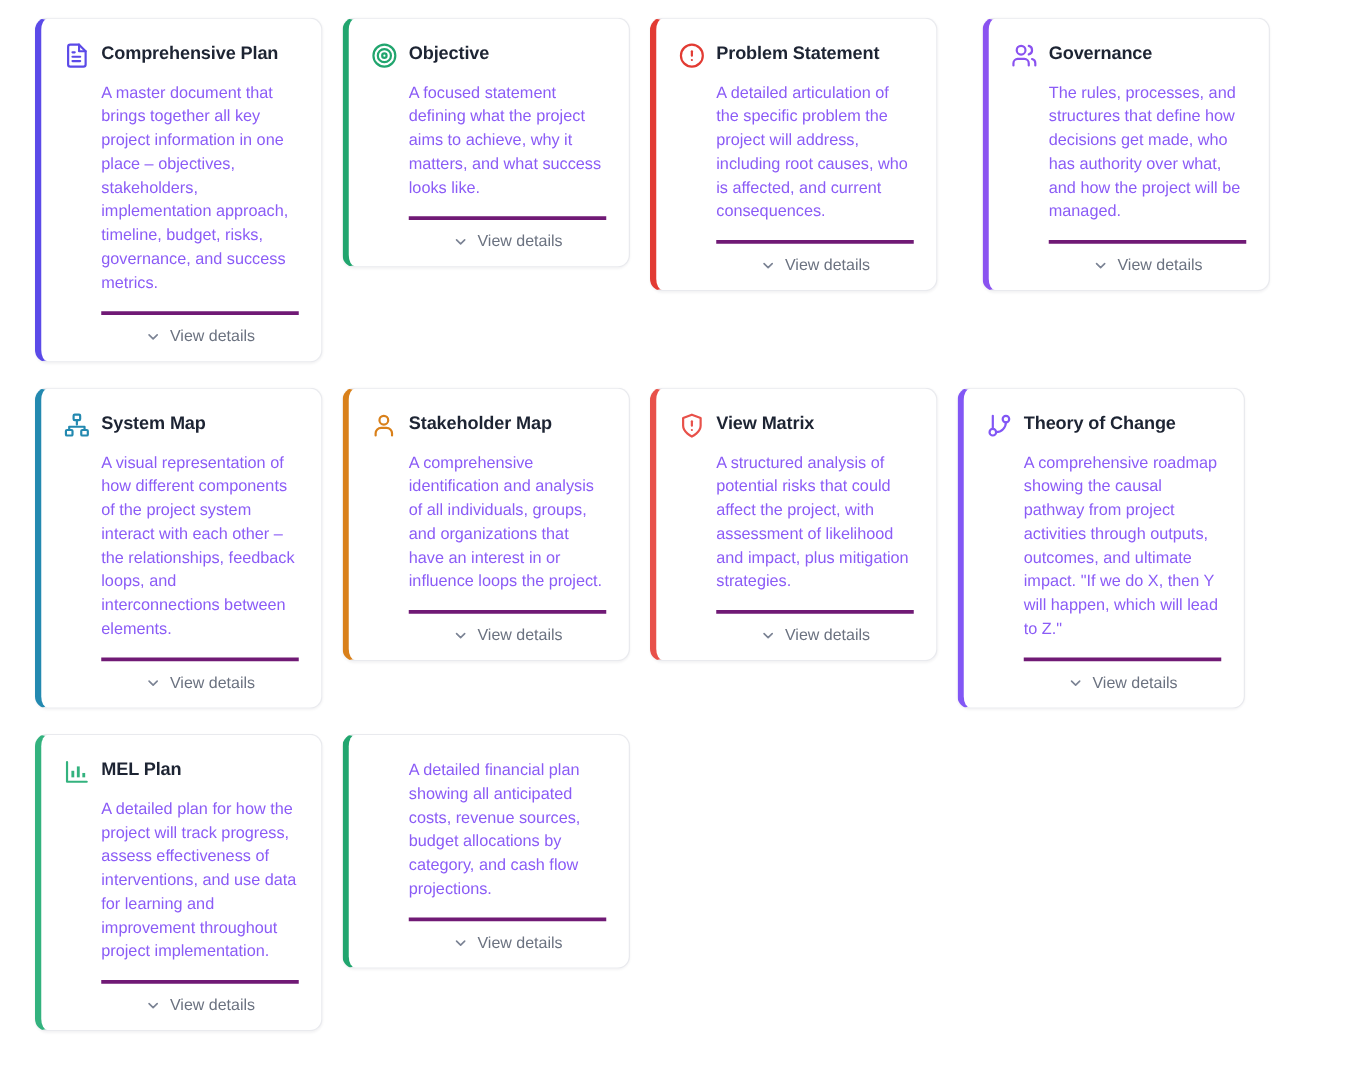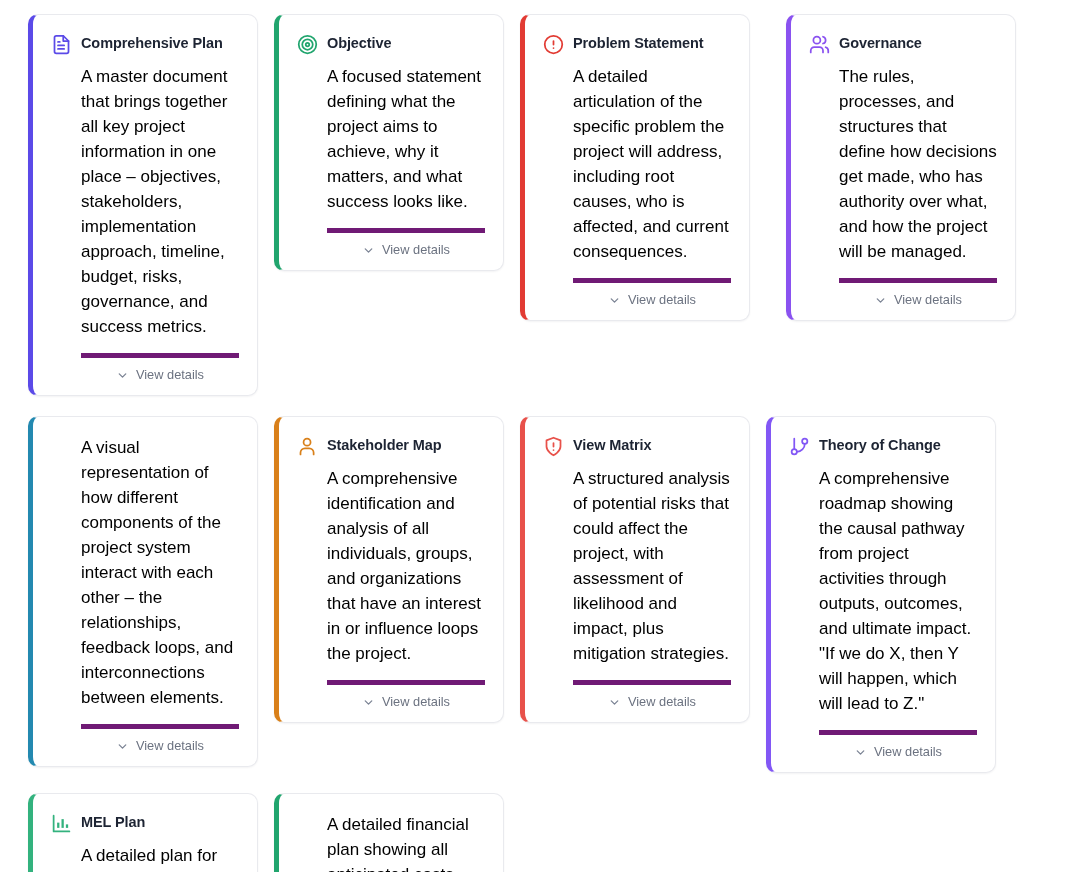--- a/index.html
+++ b/index.html
@@ -66,9 +66,9 @@
   }
 
   .card-desc {
-    font-size: 17px;
-    line-height: 25px;
-    color: #000000;
+    font-size: 13px;
+    line-height: 19px;
+    color: #8b5cf6;
     margin: 0 0 0 30px;
     padding-bottom: 14px;
   }

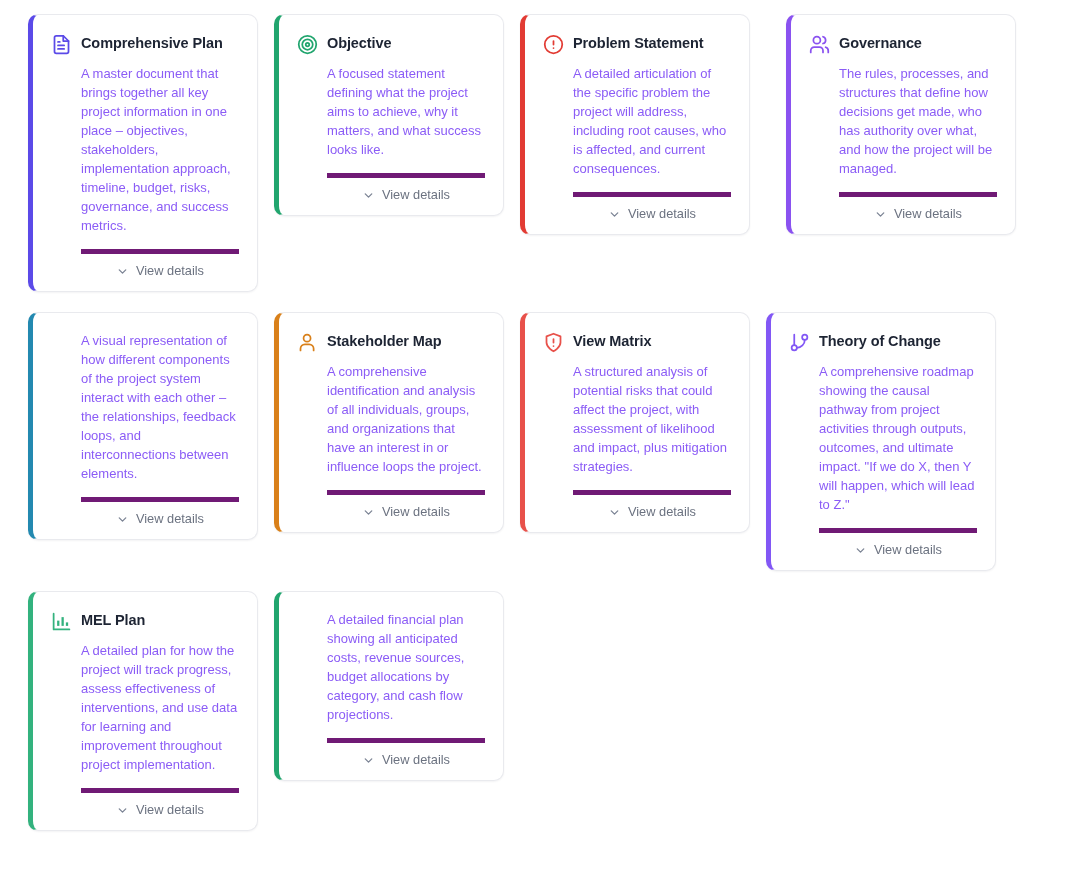--- a/index.html
+++ b/index.html
@@ -74,7 +74,7 @@
   }
 
   .card-footer {
-    border-top: 5px solid #701a75;
+    border-top: 3px solid #701a75;
     margin-left: 30px;
     padding: 11px 0 13px 0;
     display: flex;

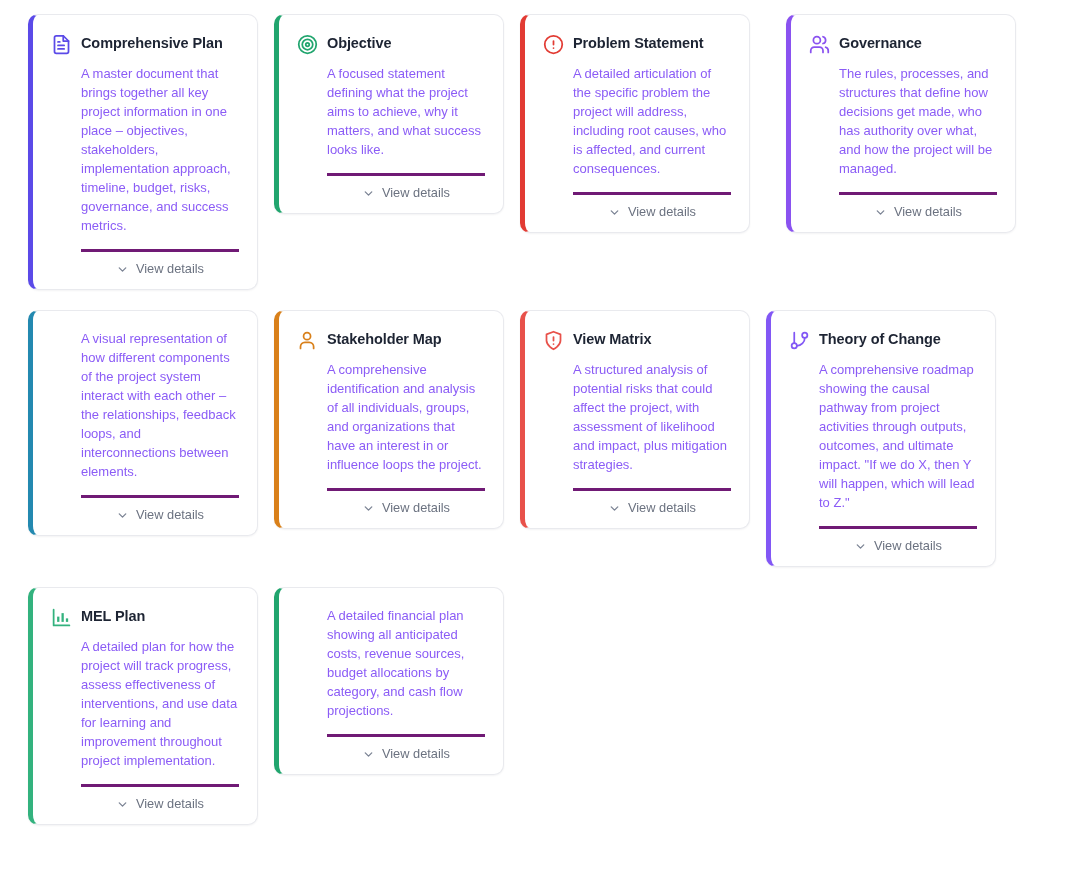--- a/index.html
+++ b/index.html
@@ -189,6 +189,18 @@
     </div>
     <div class="grid-row">
       <div class="artifact-card" style="border-left-color: rgb(35, 137, 176);">
+        <div class="card-head">
+          <span class="card-icon" style="color: rgb(35, 137, 176);">
+            <svg viewBox="0 0 24 24" fill="none" stroke="currentColor" stroke-width="2" stroke-linecap="round" stroke-linejoin="round">
+              <rect x="9" y="2" width="6" height="5" rx="1"></rect>
+              <rect x="2" y="16" width="6" height="5" rx="1"></rect>
+              <rect x="16" y="16" width="6" height="5" rx="1"></rect>
+              <path d="M12 7v4"></path>
+              <path d="M5 16v-3h14v3"></path>
+            </svg>
+          </span>
+          <div class="card-title">System Map</div>
+        </div>
         <p class="card-desc">A visual representation of how different components of the project system interact with each other – the relationships, feedback loops, and interconnections between elements.</p>
         <div class="card-footer">
           <span class="chevron-icon">

